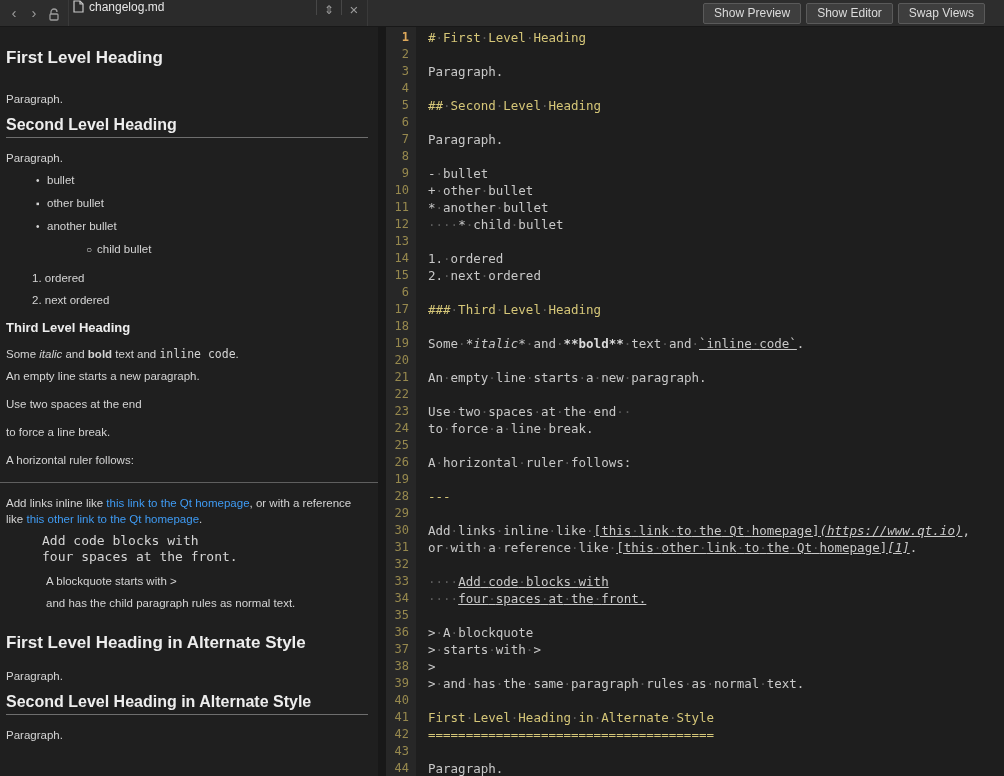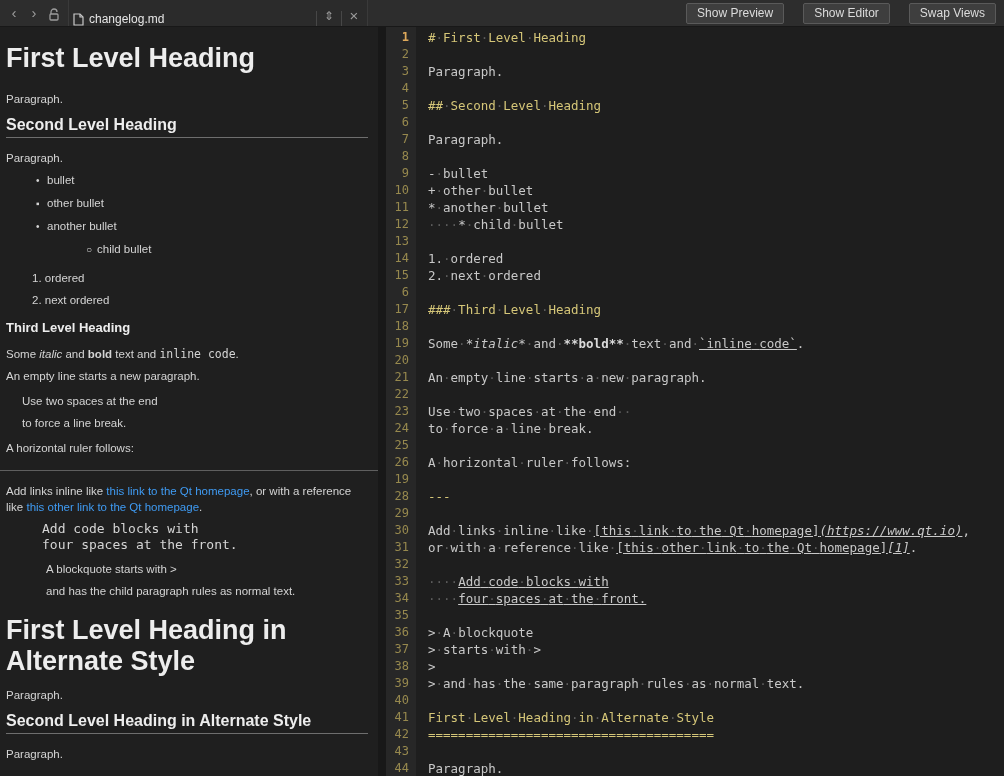--- a/index.html
+++ b/index.html
@@ -13,7 +13,7 @@
   .nav{display:flex;align-items:center;gap:2px;padding:0 5px}
   .tbtn{color:#9c9c9c;font-size:15px;line-height:20px;width:18px;text-align:center;cursor:pointer;user-select:none}
   .tbtn.small{font-size:12px}
-  .tab{display:flex;align-items:flex-end;width:300px;height:100%;background:#2b2b2b;
+  .tab{display:flex;align-items:flex-start;width:300px;height:100%;background:#2b2b2b;
        border-left:1px solid #3a3a3a;border-right:1px solid #3a3a3a;padding:0 4px}
   .fname{color:#e6e6e6;font-size:12px;margin-left:5px}
   .tabspacer{flex:1}

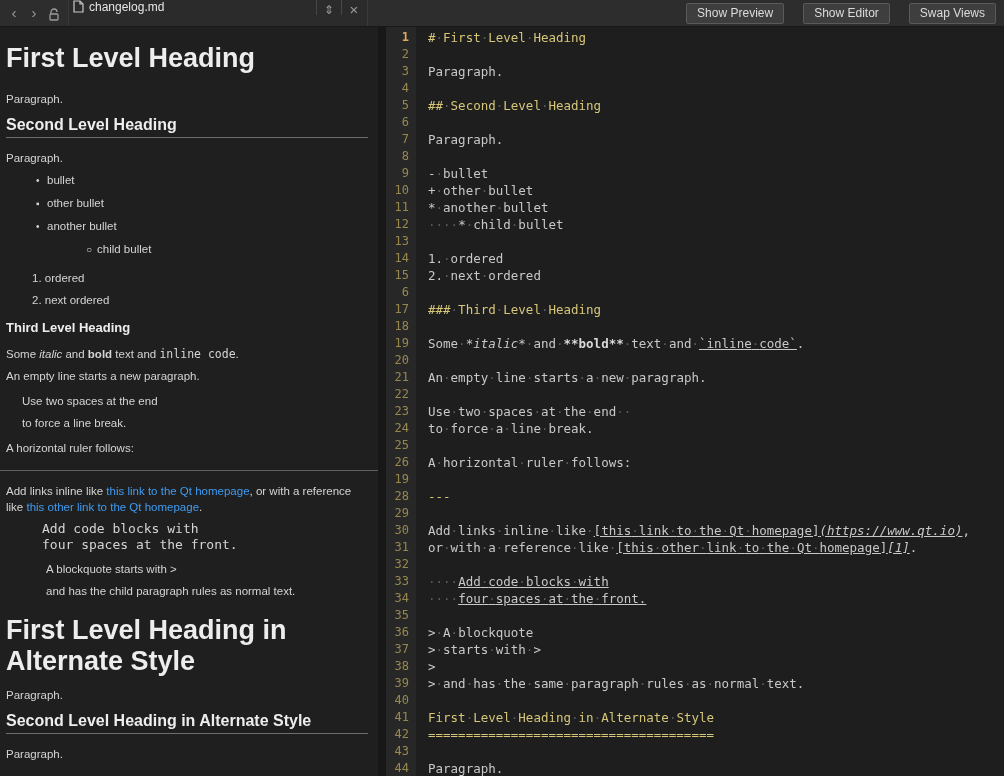--- a/index.html
+++ b/index.html
@@ -19,7 +19,7 @@
   .tabspacer{flex:1}
   .sep{width:1px;height:15px;background:#474747;margin:0 3px}
   .grow{flex:1}
-  .actions{display:flex;align-items:center;gap:19px;padding-right:8px}
+  .actions{display:flex;align-items:center;gap:5px;padding-right:19px}
   .hbtn{background:#3e3e3e;border:1px solid #5a5a5a;border-radius:2px;color:#dcdcdc;
         font-size:12px;height:21px;padding:0 10px;font-family:"Liberation Sans",sans-serif;cursor:pointer}
 

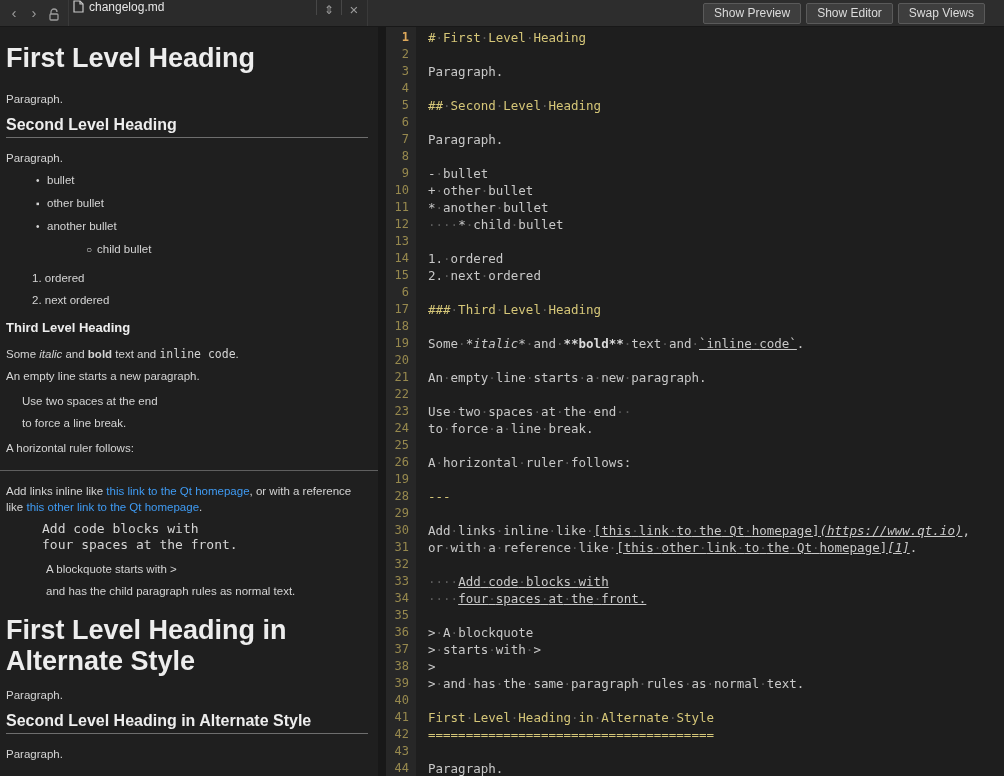--- a/index.html
+++ b/index.html
@@ -29,7 +29,7 @@
   .preview{width:378px;flex:0 0 378px;background:#1f1f1f;color:#d4d4d4;
            padding:6px 10px 0 6px;font-size:11.5px;overflow:hidden}
   .pscroll{width:8px;flex:0 0 8px;background:#181818}
-  .pv-h1{font-size:27px;font-weight:bold;color:#ededed;line-height:30px;margin:10px 0 18px}
+  .pv-h1{font-size:17px;font-weight:bold;color:#ededed;line-height:30px;margin:10px 0 18px}
   .pv-h1.wrap{line-height:31px;margin:16px 0 10px}
   .pv-h2{font-size:16px;font-weight:bold;color:#ededed;line-height:20px;
          border-bottom:1px solid #6e6e6e;padding-bottom:2px;margin:8px 0 12px}

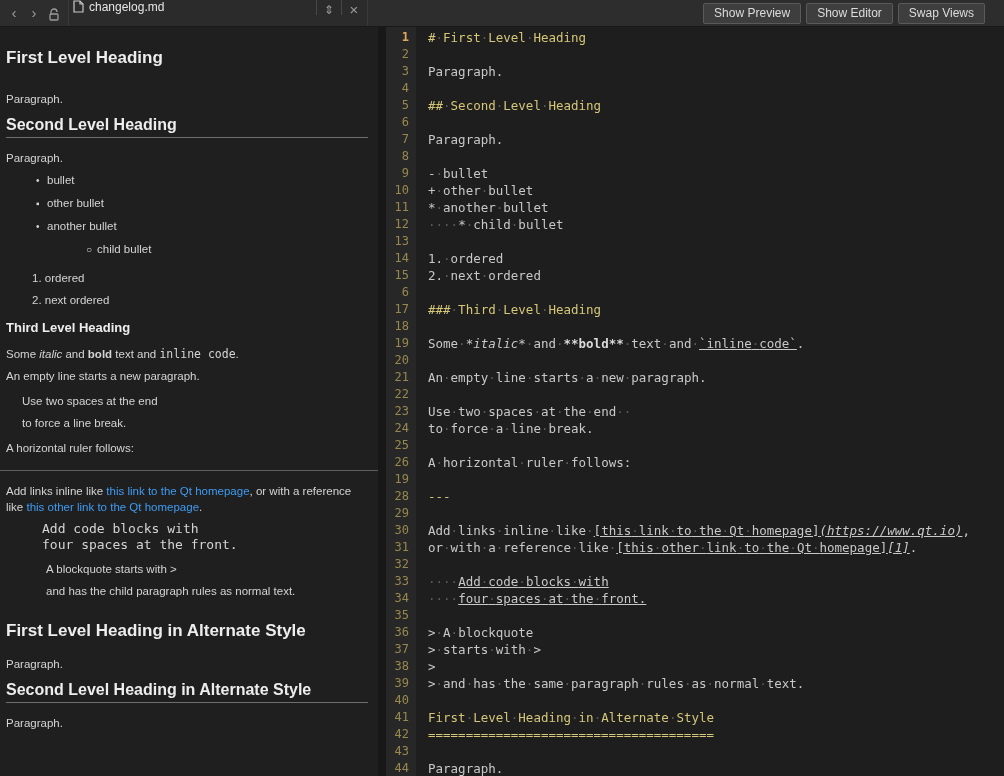--- a/index.html
+++ b/index.html
@@ -35,7 +35,7 @@
          border-bottom:1px solid #6e6e6e;padding-bottom:2px;margin:8px 0 12px}
   .pv-h3{font-size:13px;font-weight:bold;color:#ededed;line-height:16px;margin:10px 0 10px}
   .pv-p,.pv-li{line-height:16px;margin:0 0 6px}
-  .pv-lines{line-height:22px;margin:0 16px 6px}
+  .pv-lines{line-height:28px;margin:0 0 6px}
   .pv-li{margin-left:30px}
   .pv-li.ind{margin-left:80px}
   .pv-li .mark{display:inline-block;width:11px;font-size:10px;color:#d4d4d4}

